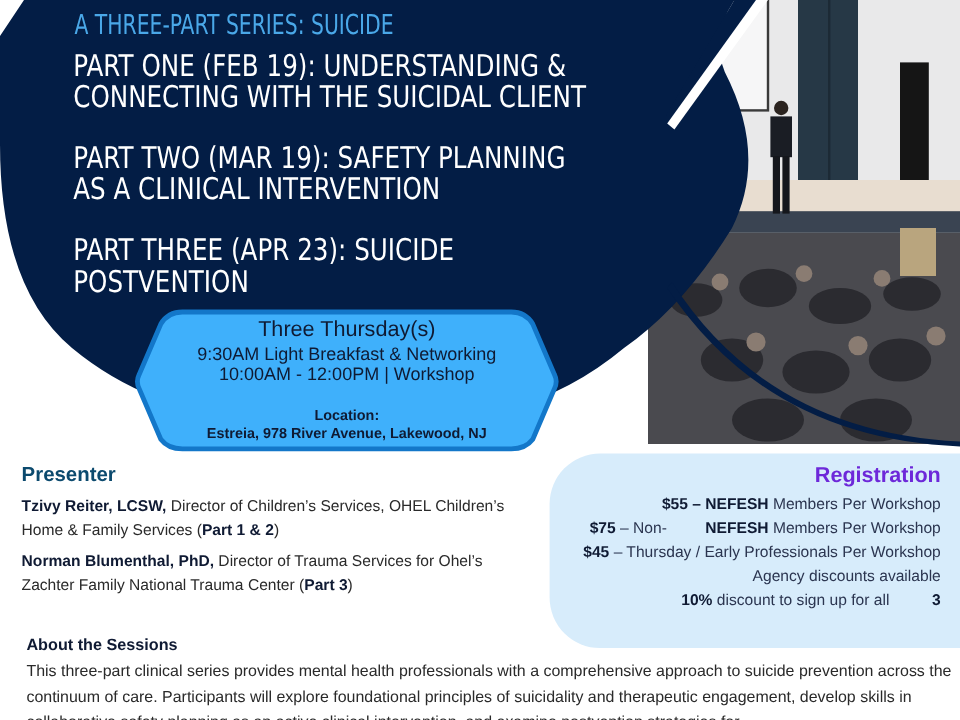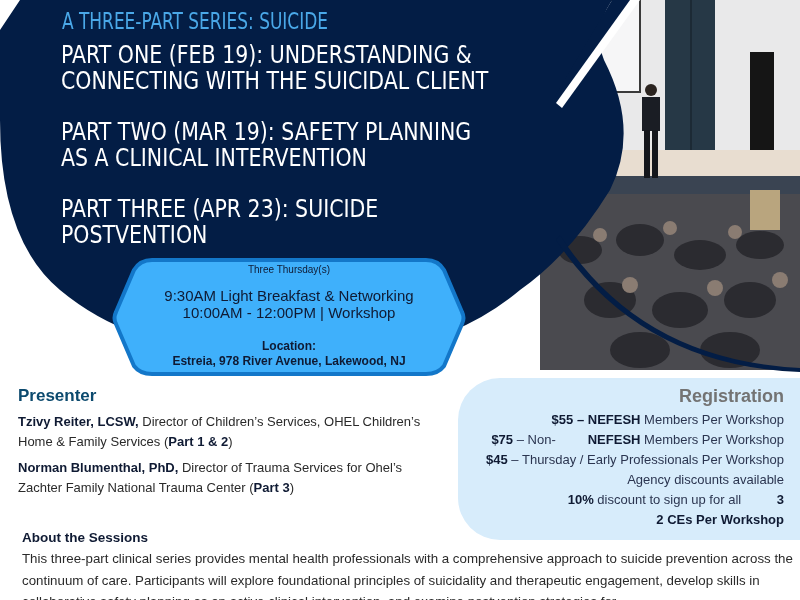--- a/index.html
+++ b/index.html
@@ -20,7 +20,7 @@
   .schedule svg { position:absolute; left:0; top:0; }
   .sched-text { position:absolute; left:0; top:0; width:354px; text-align:center; color:#0f1a33; }
   .sched-line { position:absolute; width:100%; text-align:center; white-space:nowrap; }
-  .s1 { top:8px; font-size:10px; }
+  .s1 { top:8px; font-size:18px; }
   .s2 { top:31px; font-size:15px; }
   .s3 { top:48px; font-size:15px; }
   .s4 { top:83px; font-size:12px; font-weight:bold; }

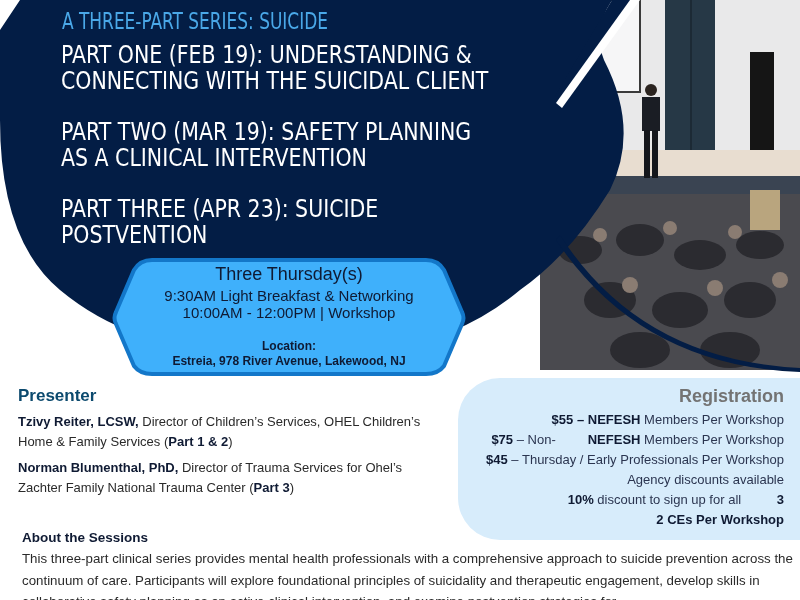--- a/index.html
+++ b/index.html
@@ -33,7 +33,7 @@
 
   .reg { position:absolute; left:458px; top:378px; width:360px; height:162px; background:#d7ecfb; border-radius:42px 0 0 42px; }
   .reg-inner { position:absolute; right:34px; top:8px; text-align:right; }
-  .reg h2 { font-size:18px; font-weight:bold; color:#737373; margin-bottom:3px; }
+  .reg h2 { font-size:18px; font-weight:bold; color:#6d28d9; margin-bottom:3px; }
   .reg-line { font-size:13px; line-height:20px; color:#2b3550; white-space:nowrap; }
   .reg-line b { color:#0f1a33;padding-left:32px; }
 

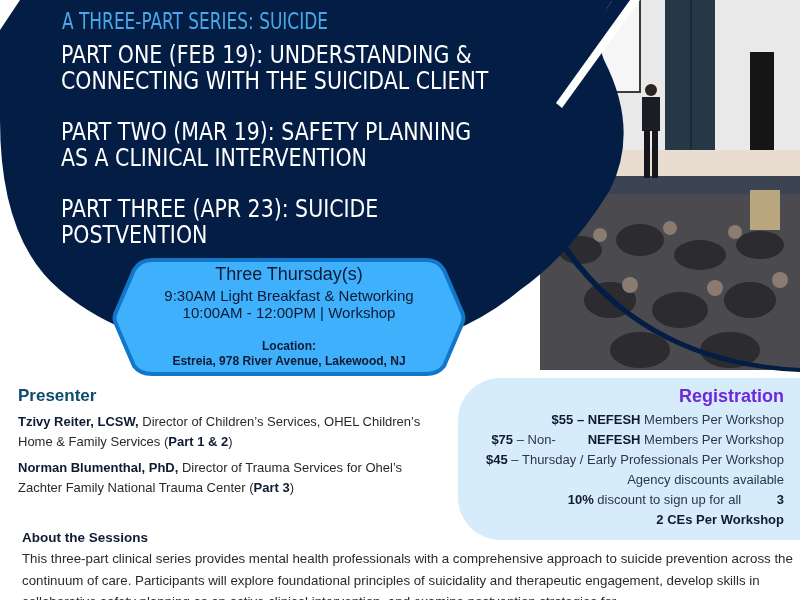--- a/index.html
+++ b/index.html
@@ -135,7 +135,6 @@
     <div class="reg-line"><b>$45</b><span> – Thursday / Early Professionals Per Workshop</span></div>
     <div class="reg-line">Agency discounts available</div>
     <div class="reg-line"><b>10%</b><span> discount to sign up for all </span><b>3</b></div>
-    <div class="reg-line"><b>2 CEs Per Workshop</b></div>
   </div>
 </div>
 

